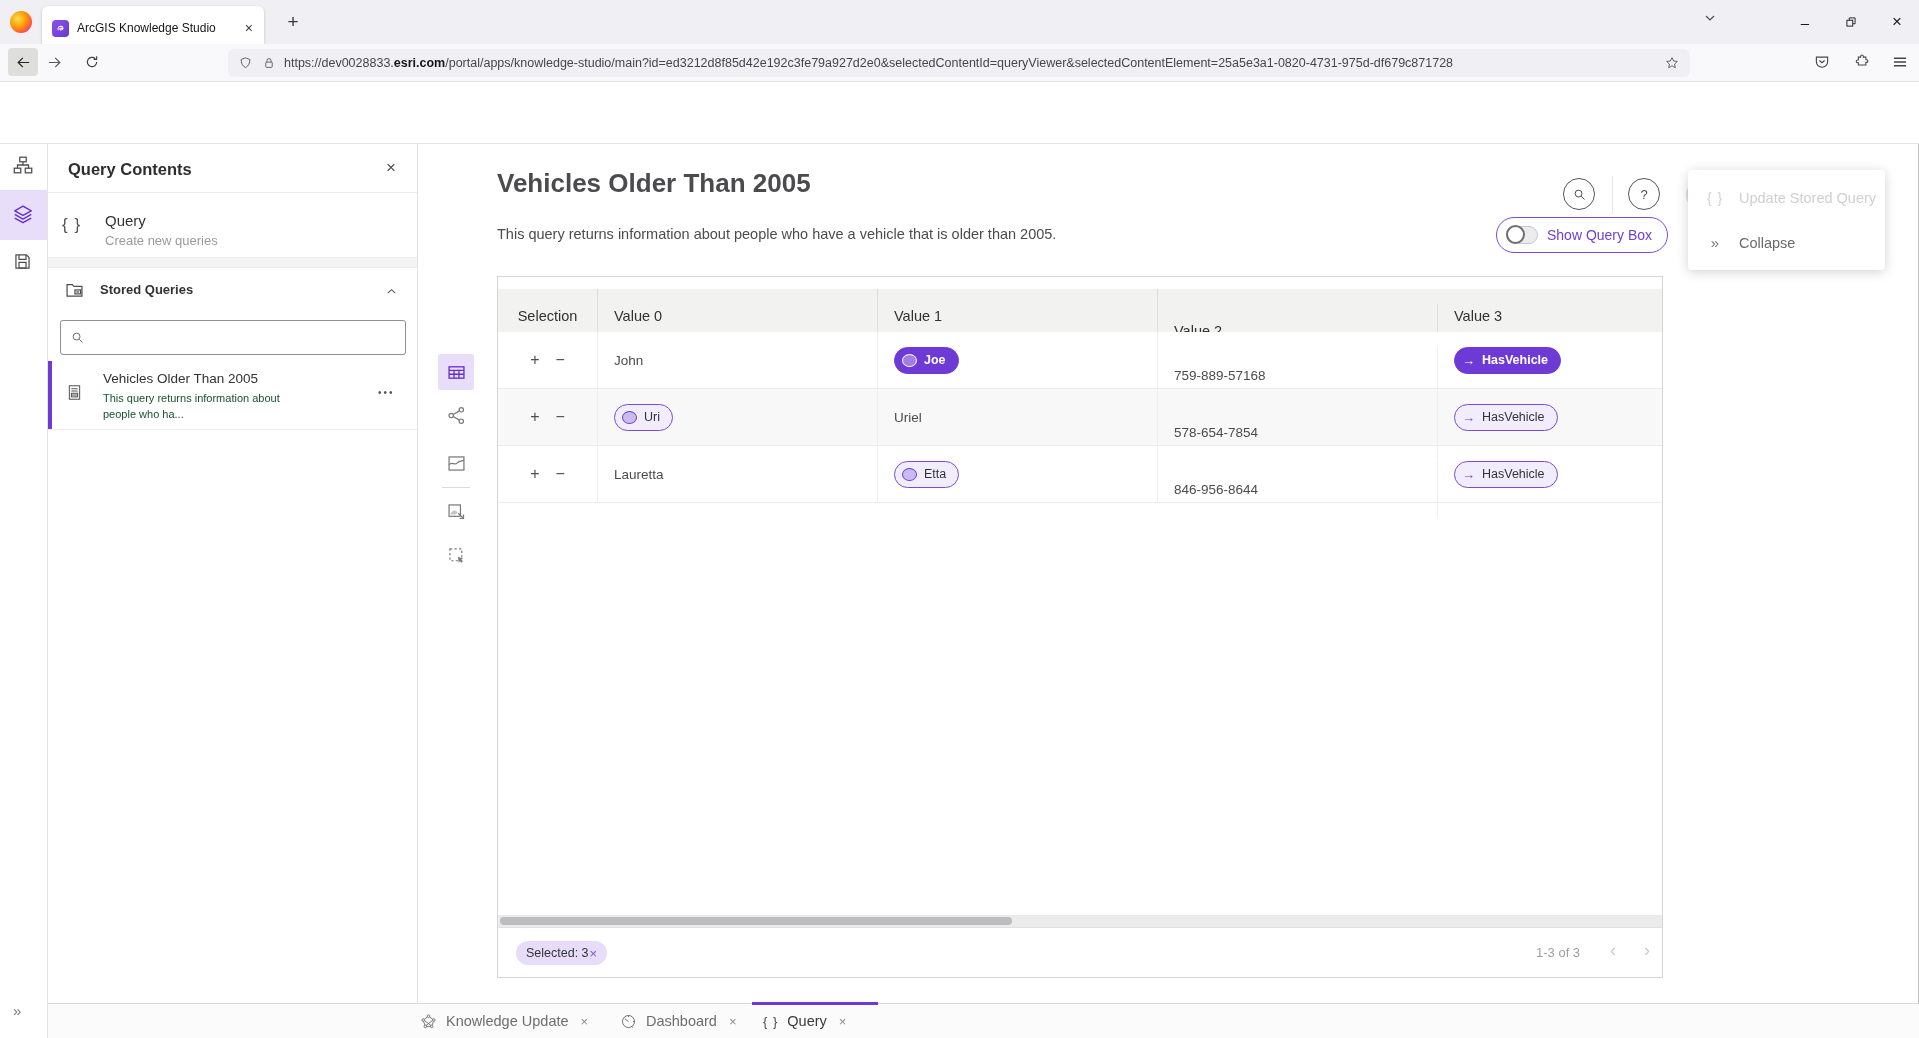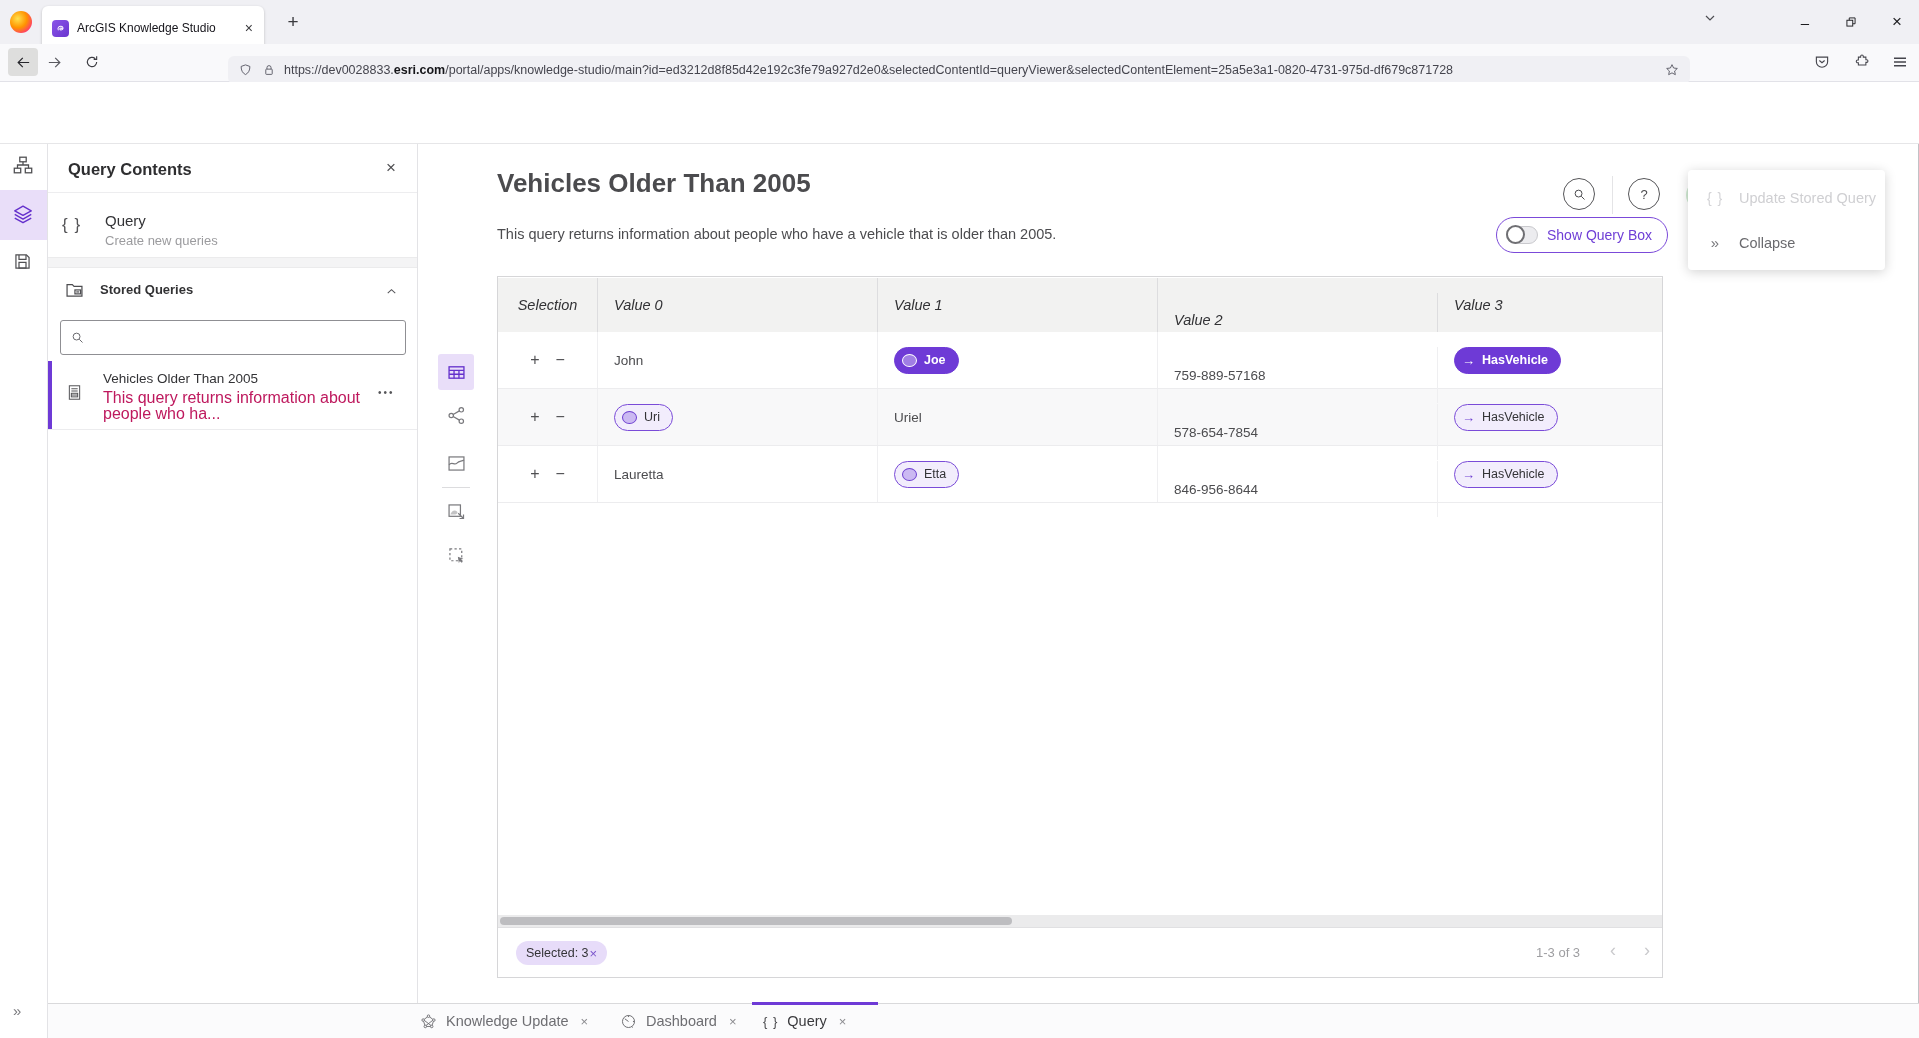--- a/index.html
+++ b/index.html
@@ -30,7 +30,7 @@
     display:flex;align-items:center;justify-content:center;color:#26262b;}
   .nav-fwd{position:absolute;left:46px;top:10px;color:#59595f;}
   .nav-reload{position:absolute;left:84px;top:10px;color:#3c3c42;}
-  .urlfield{position:absolute;left:228px;top:12px;width:1462px;height:28px;background:#f0f0f4;border-radius:6px;
+  .urlfield{position:absolute;left:228px;top:5px;width:1462px;height:28px;background:#f0f0f4;border-radius:6px;
     display:flex;align-items:center;padding:0 10px;box-sizing:border-box;color:#5b5b66;}
   .urltext{font-size:12.5px;color:#45454e;margin-left:8px;white-space:nowrap;overflow:hidden;flex:1;}
   .urltext b{color:#16161a;font-weight:700;}

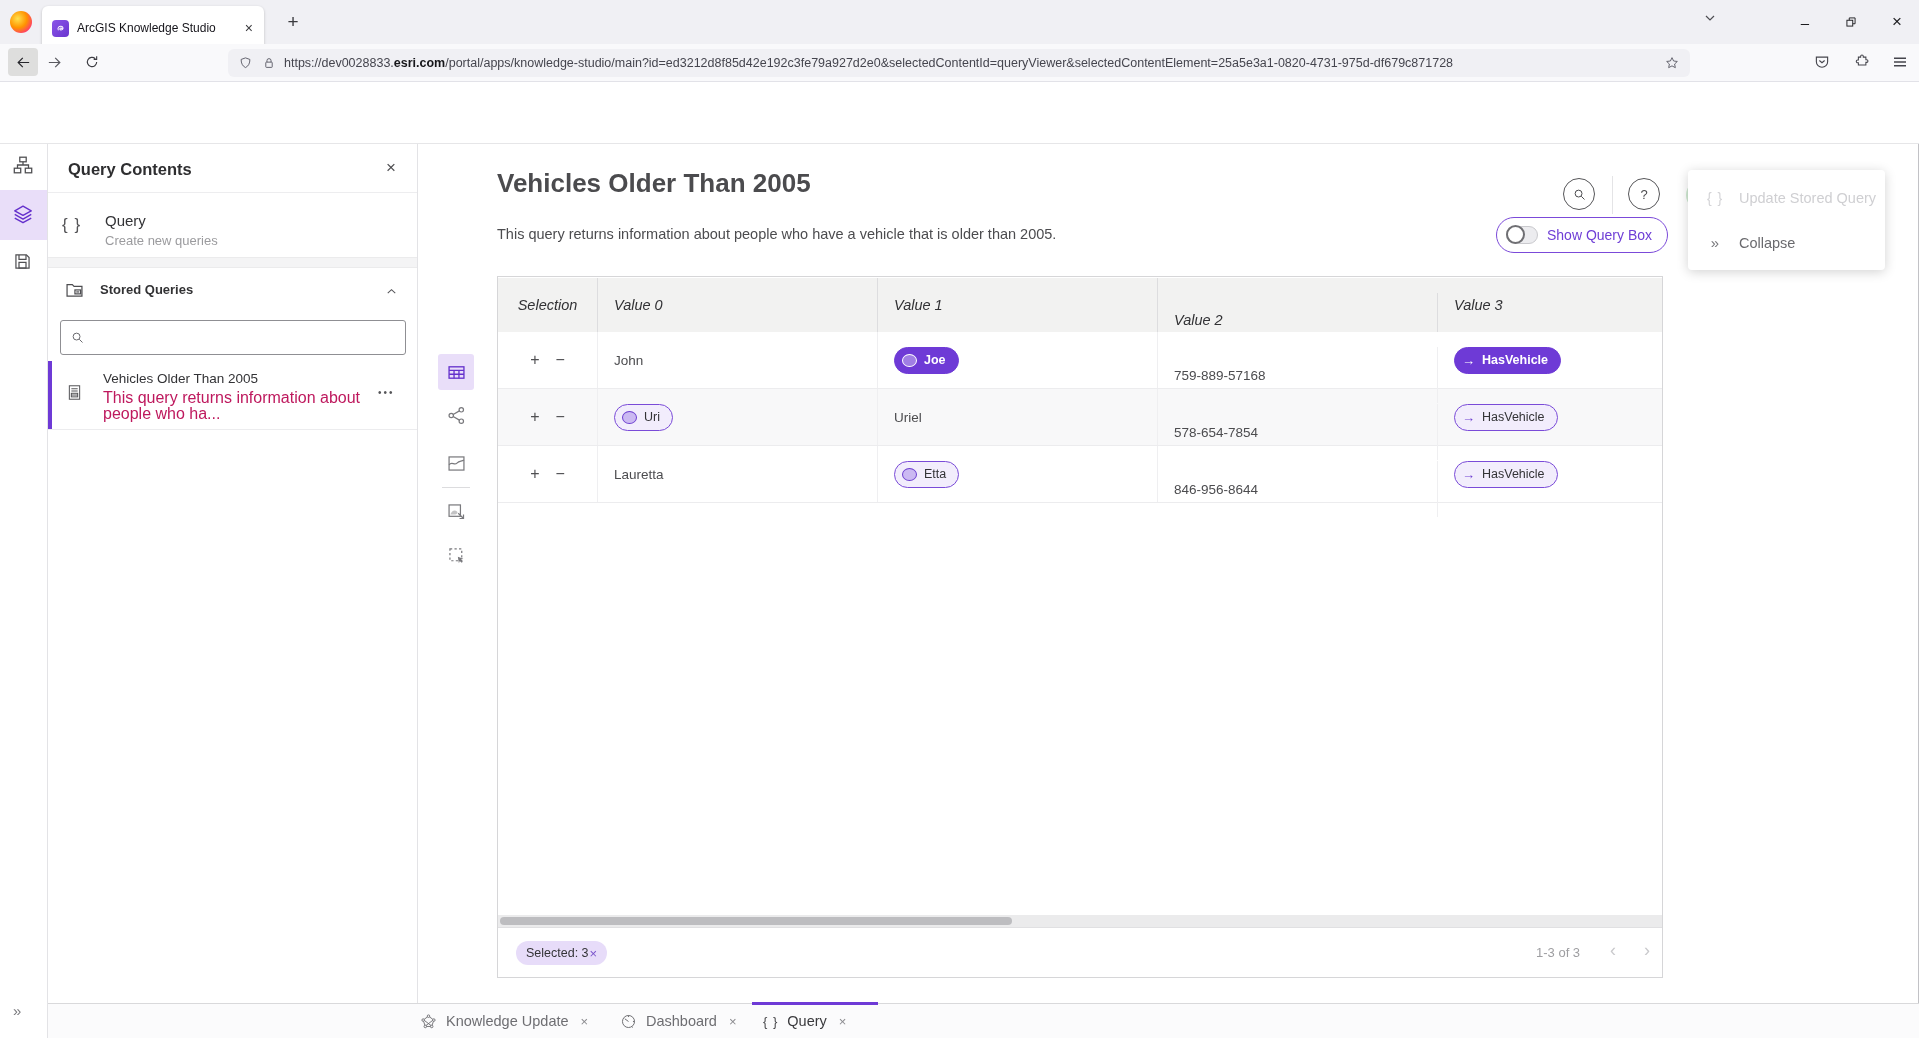--- a/index.html
+++ b/index.html
@@ -94,7 +94,7 @@
   .vtb-div{position:absolute;left:442px;top:487px;width:28px;height:1px;background:#dcdcde;}
 
   .tablecard{position:absolute;left:497px;top:276px;width:1166px;height:702px;border:1px solid #d6d6d8;box-sizing:border-box;background:#fff;}
-  .thead{position:absolute;left:0;top:1px;width:1164px;height:55px;background:#f2f2f1;border-bottom:1px solid #d8d8da;box-sizing:border-box;display:flex;font-style:italic;}
+  .thead{position:absolute;left:0;top:12px;width:1164px;height:55px;background:#f2f2f1;border-bottom:1px solid #d8d8da;box-sizing:border-box;display:flex;}
   .thcell{height:100%;display:flex;align-items:center;font-size:14.5px;color:#323235;border-right:1px solid #dddddf;box-sizing:border-box;padding-left:16px;}
   .thcell:last-child{border-right:none;}
   .c-sel{width:100px;flex:0 0 100px;justify-content:center;padding-left:0;}

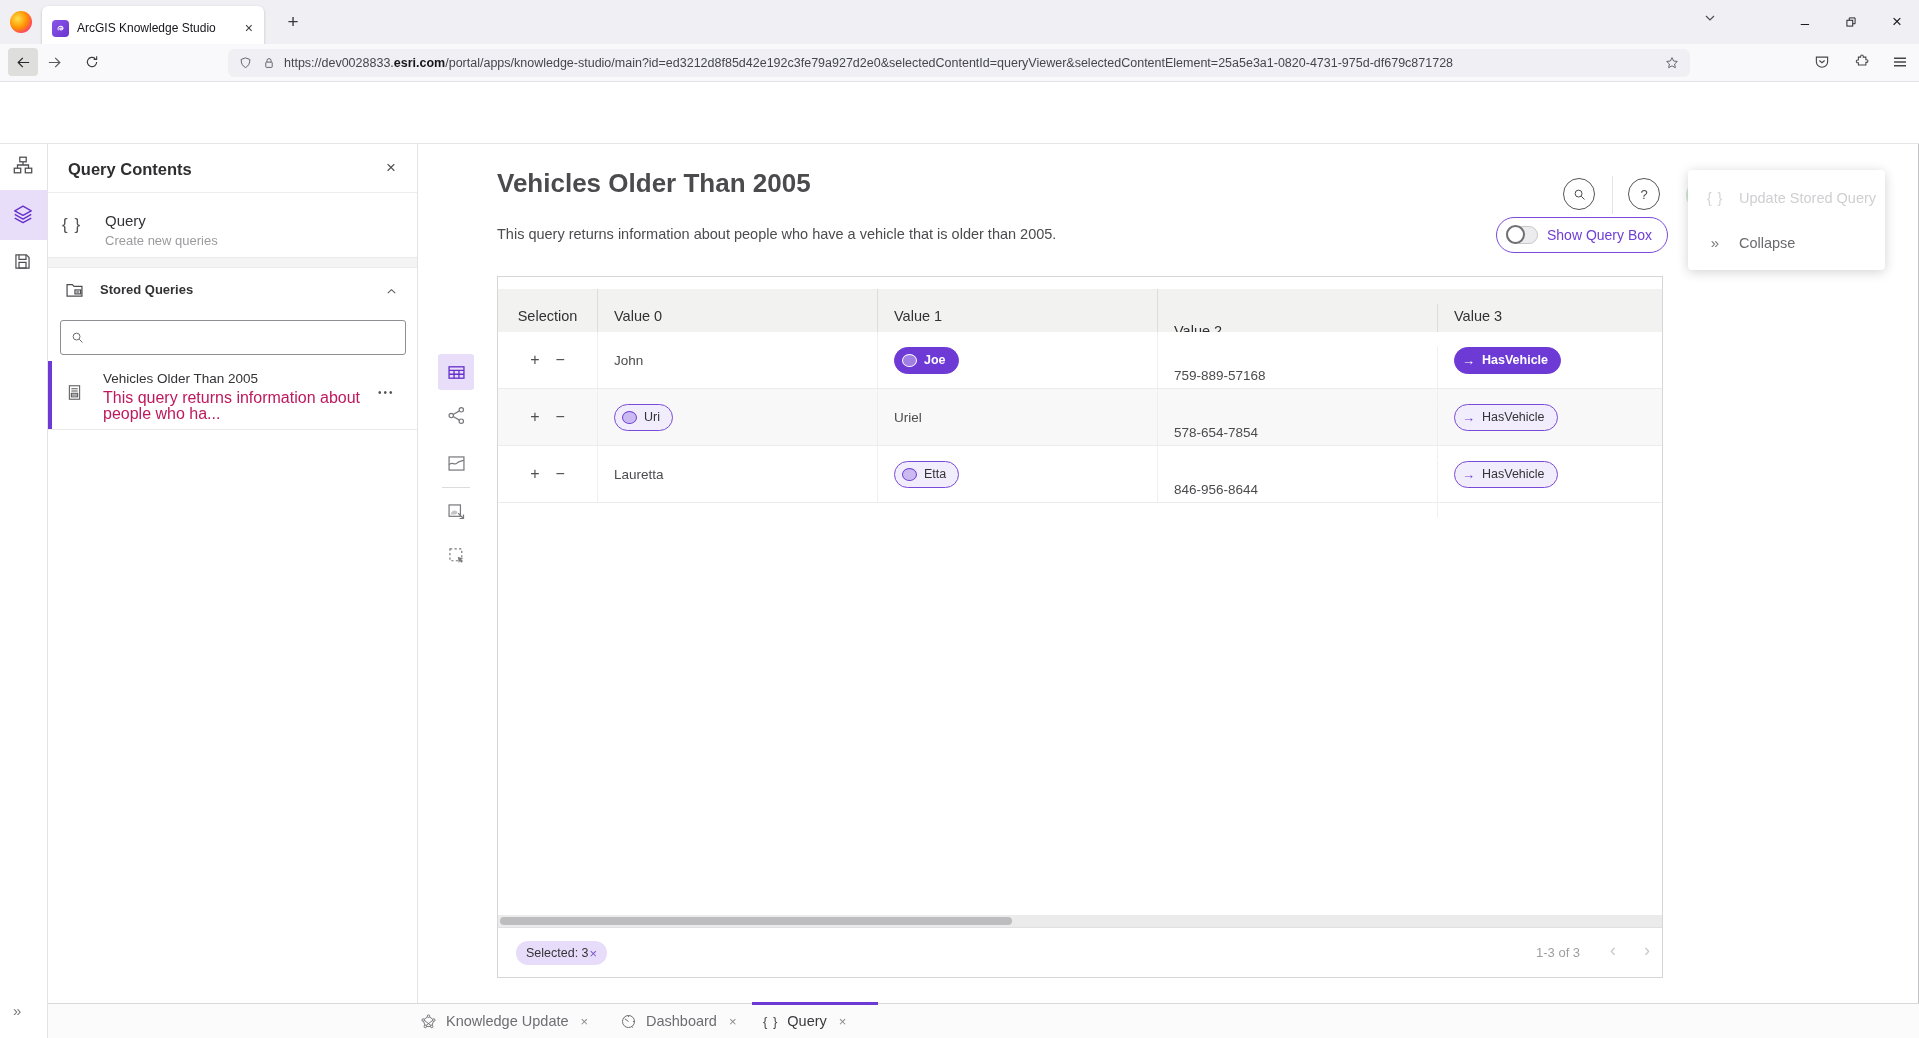--- a/index.html
+++ b/index.html
@@ -77,7 +77,7 @@
   .sqitem-bar{position:absolute;left:0;top:0;width:4px;height:68px;background:#6e3ad6;}
   .sqitem-icon{position:absolute;left:17px;top:22px;color:#57575a;}
   .sqitem-title{position:absolute;left:55px;top:10px;font-size:13.5px;color:#333336;}
-  .sqitem-desc{position:absolute;left:55px;top:29px;font-size:16px;color:#be185d;line-height:16px;}
+  .sqitem-desc{position:absolute;left:55px;top:29px;font-size:11px;color:#14532d;line-height:16px;}
   .sqitem-menu{position:absolute;left:330px;top:26px;font-size:10px;letter-spacing:2px;color:#555558;}
 
   

